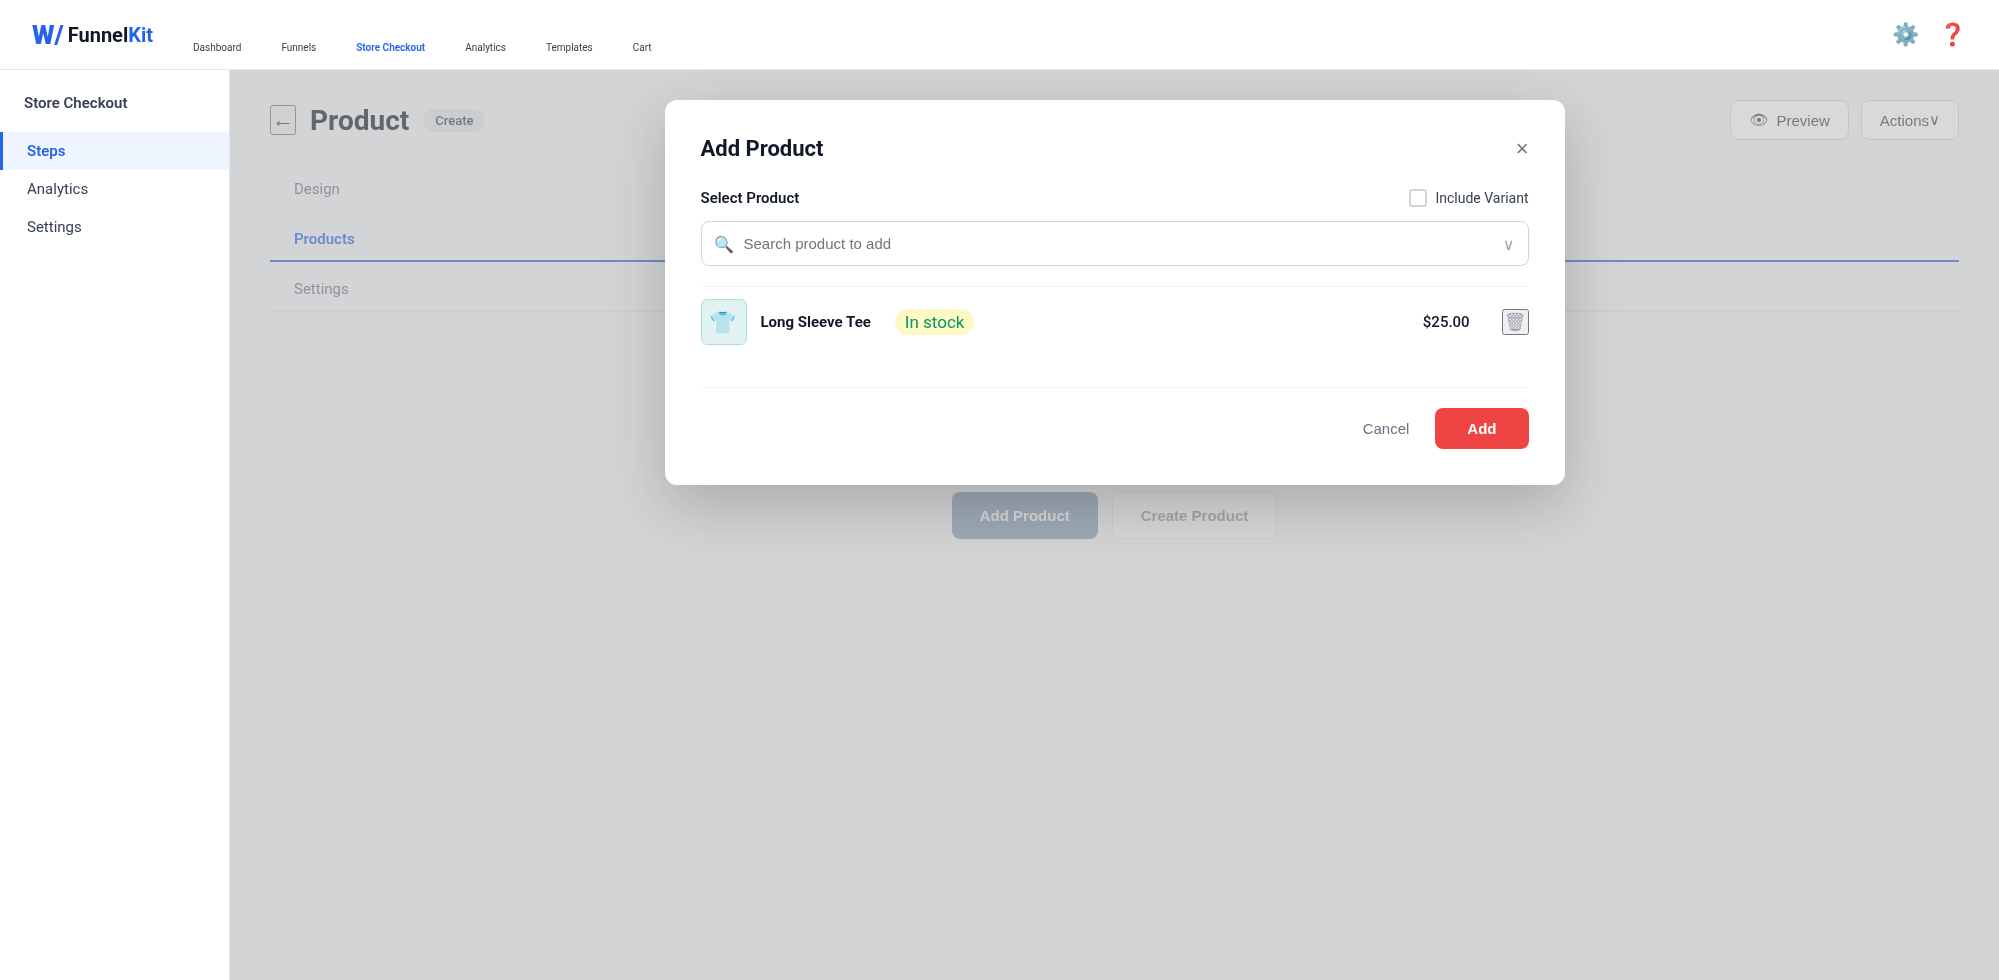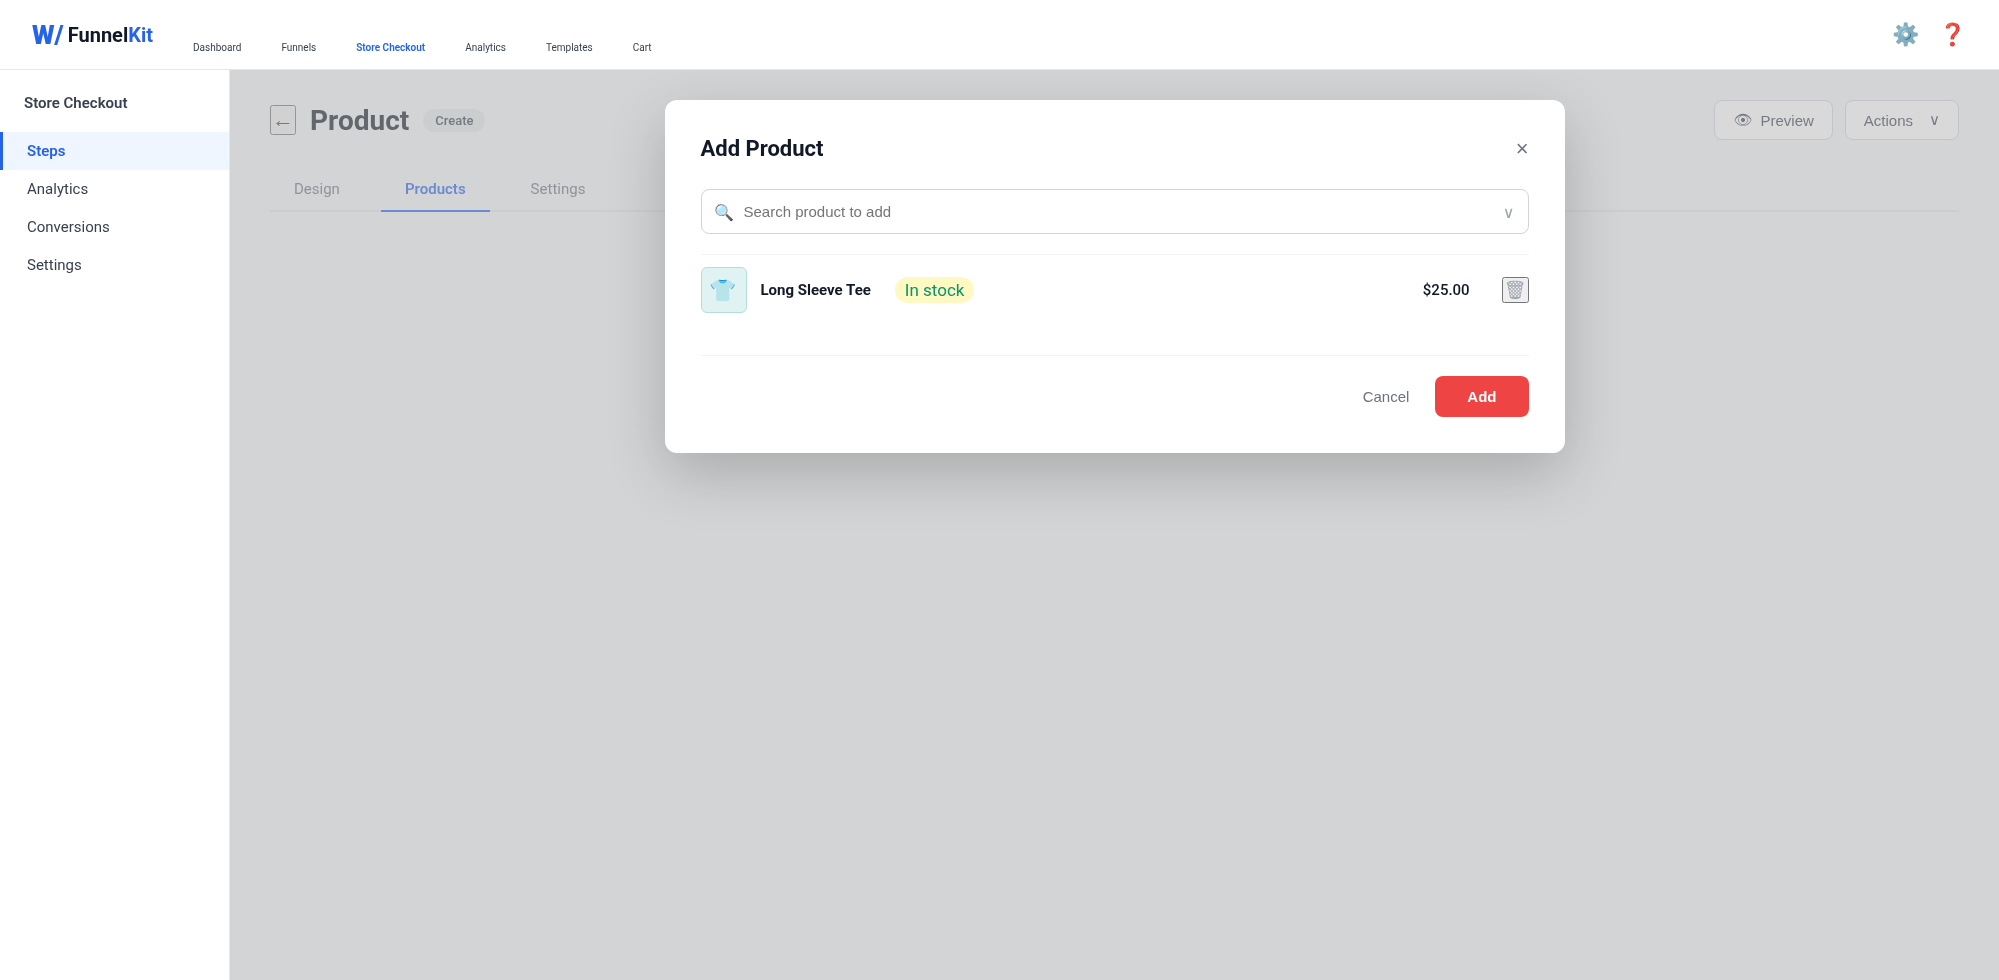--- a/index.html
+++ b/index.html
@@ -34,7 +34,7 @@
     .offer-badge { background: #e5e7eb; color: #374151; font-size: 13px; font-weight: 500; padding: 4px 12px; border-radius: 20px; }
     .header-actions { display: flex; gap: 12px; }
     .preview-btn { display: flex; align-items: center; gap: 8px; background: #fff; border: 1px solid #d1d5db; border-radius: 8px; padding: 10px 18px; font-size: 15px; color: #374151; cursor: pointer; }
-    .actions-btn { display: flex; align-items: center; gap: 16px; background: #fff; border: 1px solid #d1d5db; border-radius: 8px; padding: 10px 18px; font-size: 15px; color: #374151; cursor: pointer; }
+    .actions-btn { display: flex; align-items: center; gap: 0; background: #fff; border: 1px solid #d1d5db; border-radius: 8px; padding: 10px 18px; font-size: 15px; color: #374151; cursor: pointer; }
 
     
     .tabs { display: flex; gap: 17px; border-bottom: 2px solid #e5e7eb; margin-bottom: 30px; }

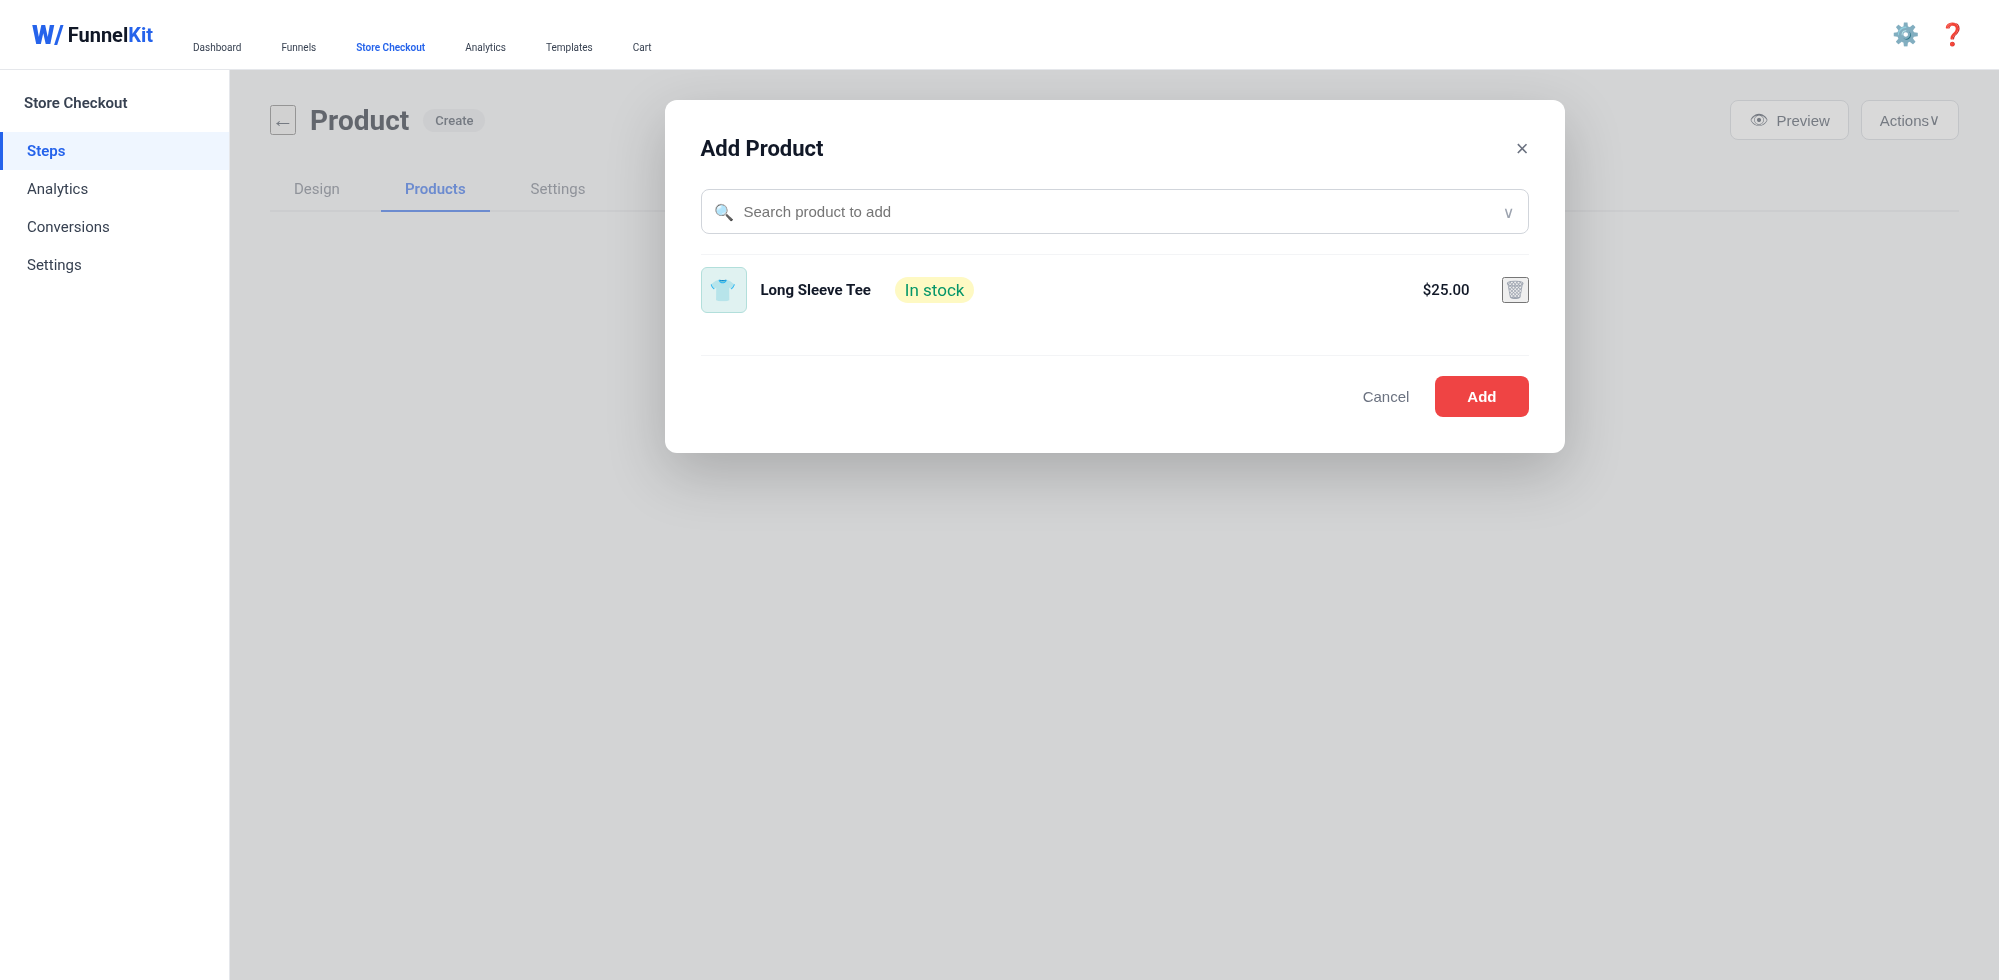--- a/index.html
+++ b/index.html
@@ -37,7 +37,7 @@
     .actions-btn { display: flex; align-items: center; gap: 0; background: #fff; border: 1px solid #d1d5db; border-radius: 8px; padding: 10px 18px; font-size: 15px; color: #374151; cursor: pointer; }
 
     
-    .tabs { display: flex; gap: 17px; border-bottom: 2px solid #e5e7eb; margin-bottom: 30px; }
+    .tabs { display: flex; gap: 8px; border-bottom: 2px solid #e5e7eb; margin-bottom: 30px; flex-direction: column; }
     .tab { padding: 12px 24px; font-size: 15px; color: #6b7280; cursor: pointer; border-bottom: 2px solid transparent; margin-bottom: -2px; }
     .tab.active { color: #2563eb; font-weight: 600; border-bottom: 2px solid #2563eb; }
 

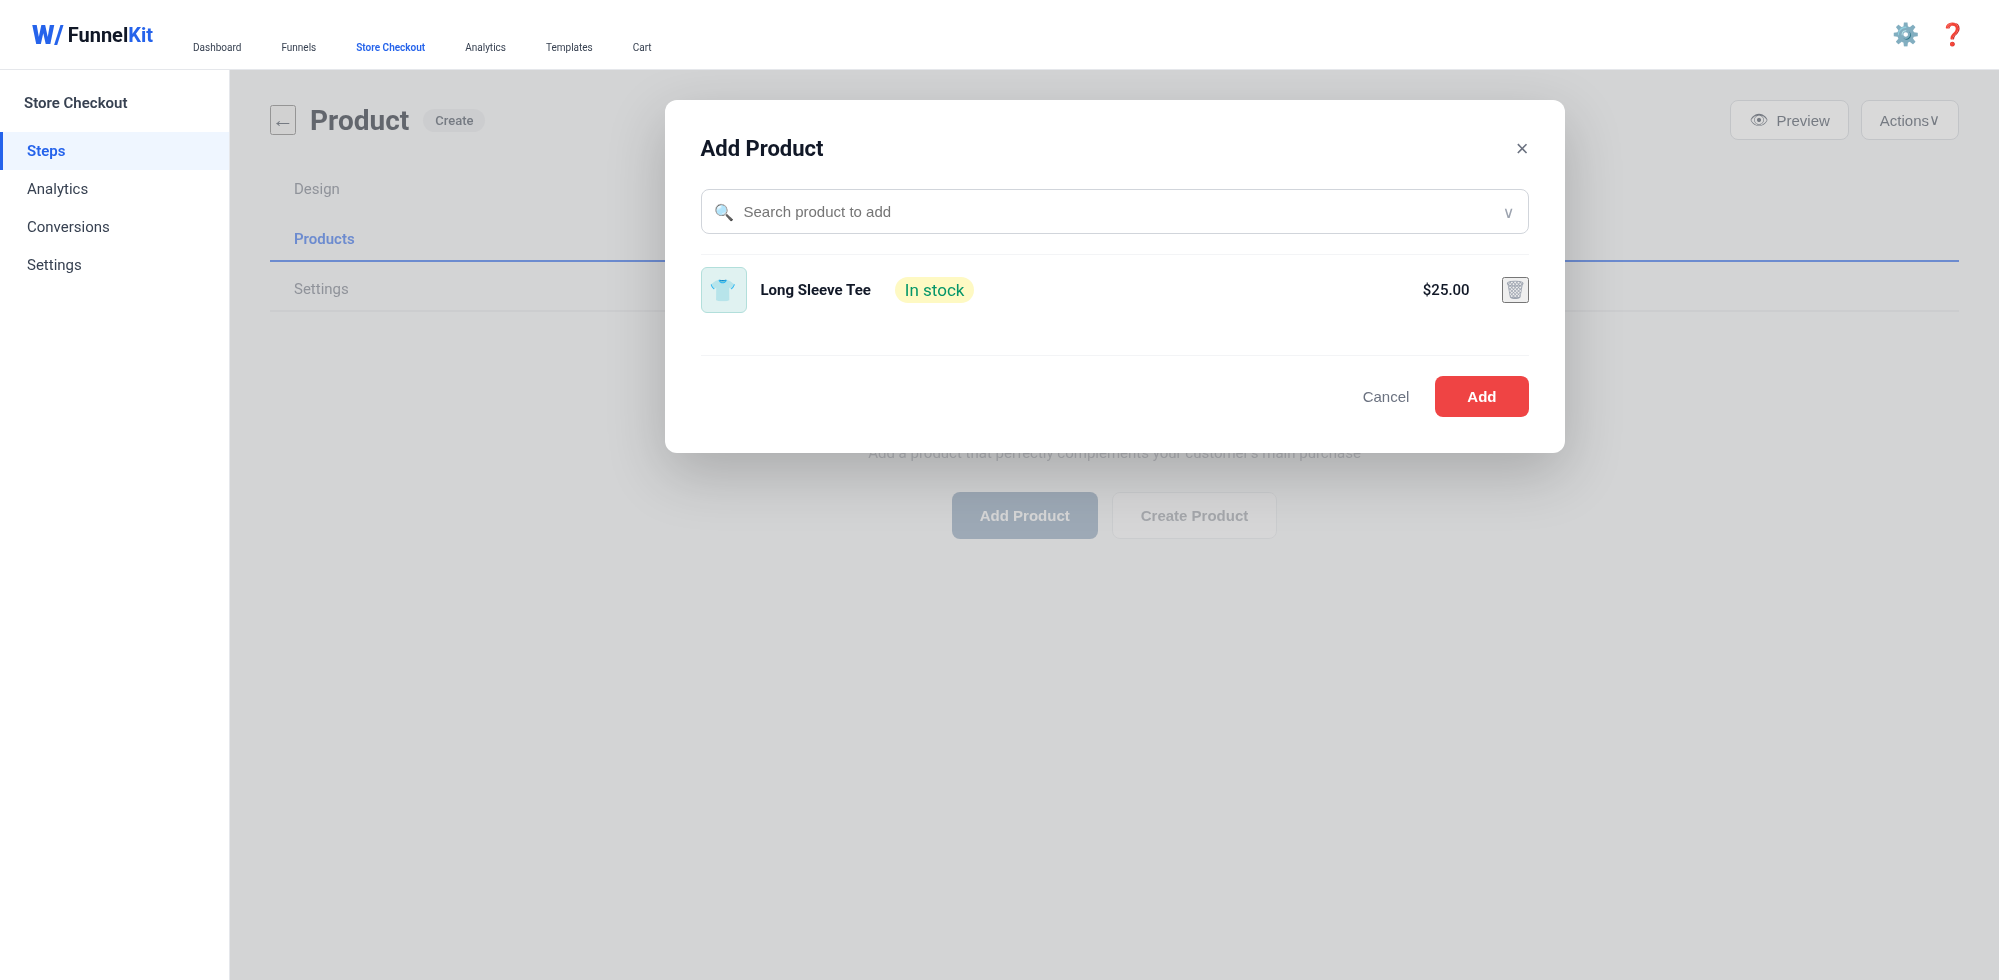--- a/index.html
+++ b/index.html
@@ -160,6 +160,13 @@
           <button class="modal-close">×</button>
         </div>
 
+        <div class="select-product-row">
+          <span class="select-product-label">Select Product</span>
+          <div class="include-variant">
+            <div class="variant-checkbox"></div>
+            <span>Include Variant</span>
+          </div>
+        </div>
 
         <div class="search-container">
           <span class="search-icon">🔍</span>

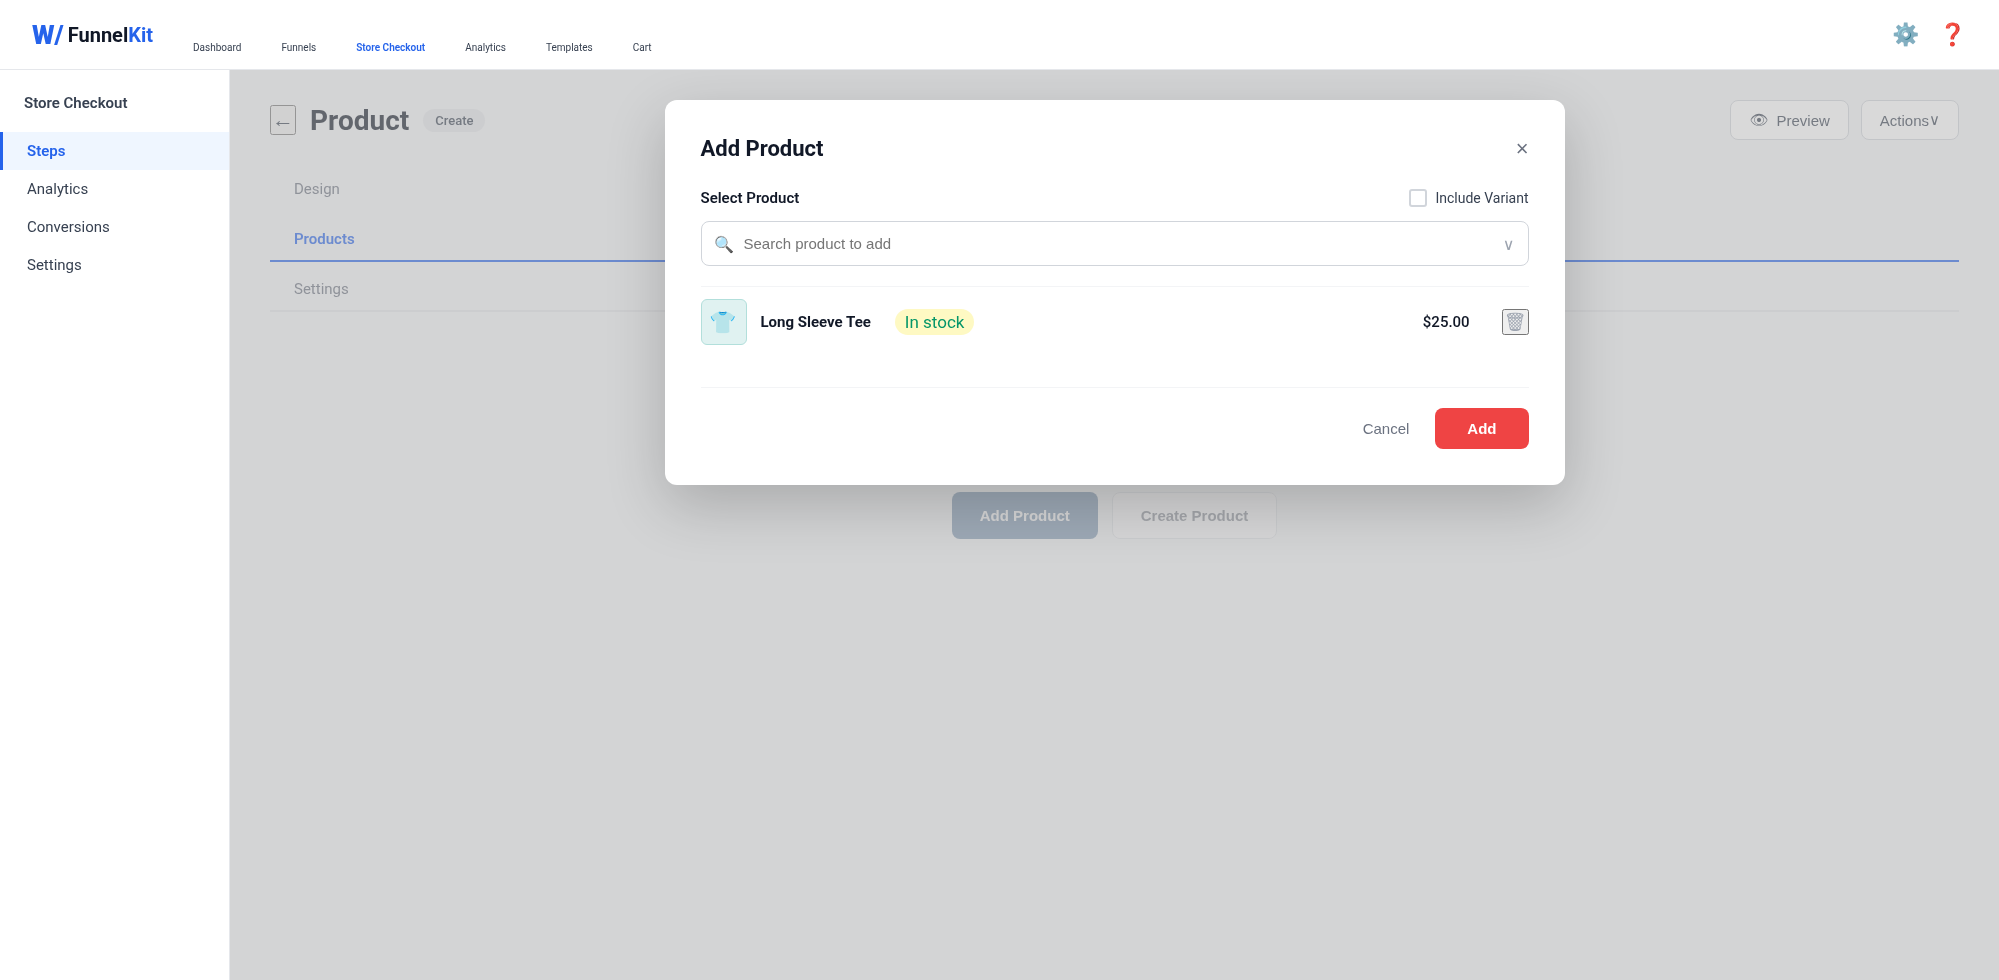--- a/index.html
+++ b/index.html
@@ -113,7 +113,6 @@
     <div class="sidebar-title">Store Checkout</div>
     <a class="sidebar-item active">Steps</a>
     <a class="sidebar-item">Analytics</a>
-    <a class="sidebar-item">Conversions</a>
     <a class="sidebar-item">Settings</a>
   </aside>
 

